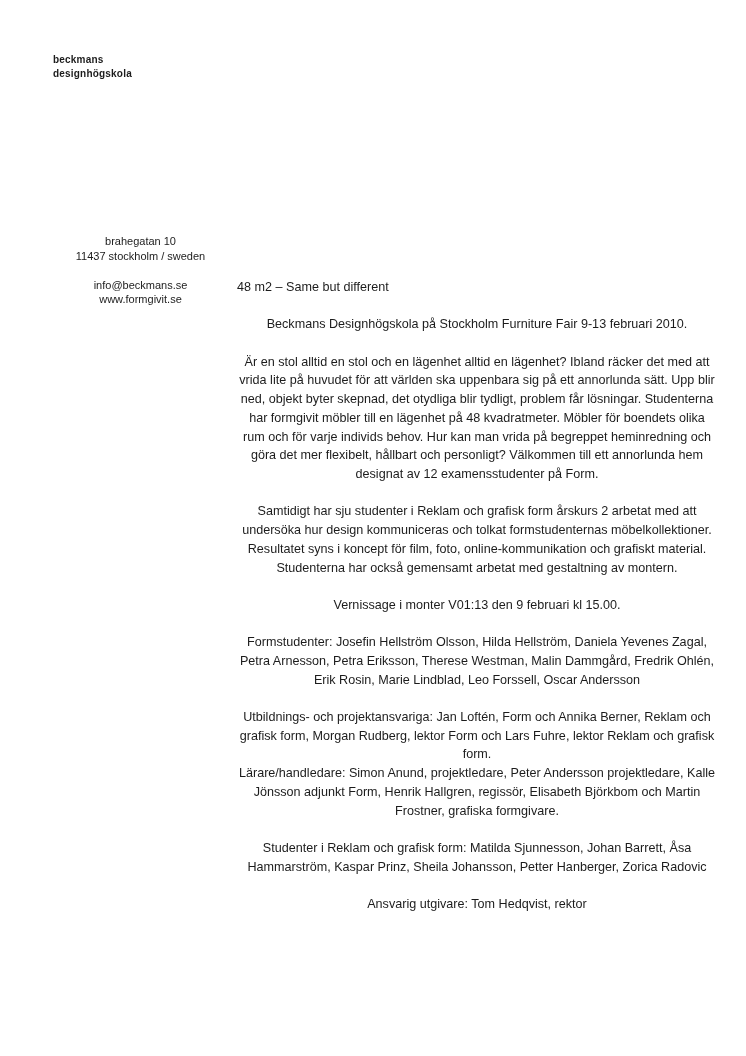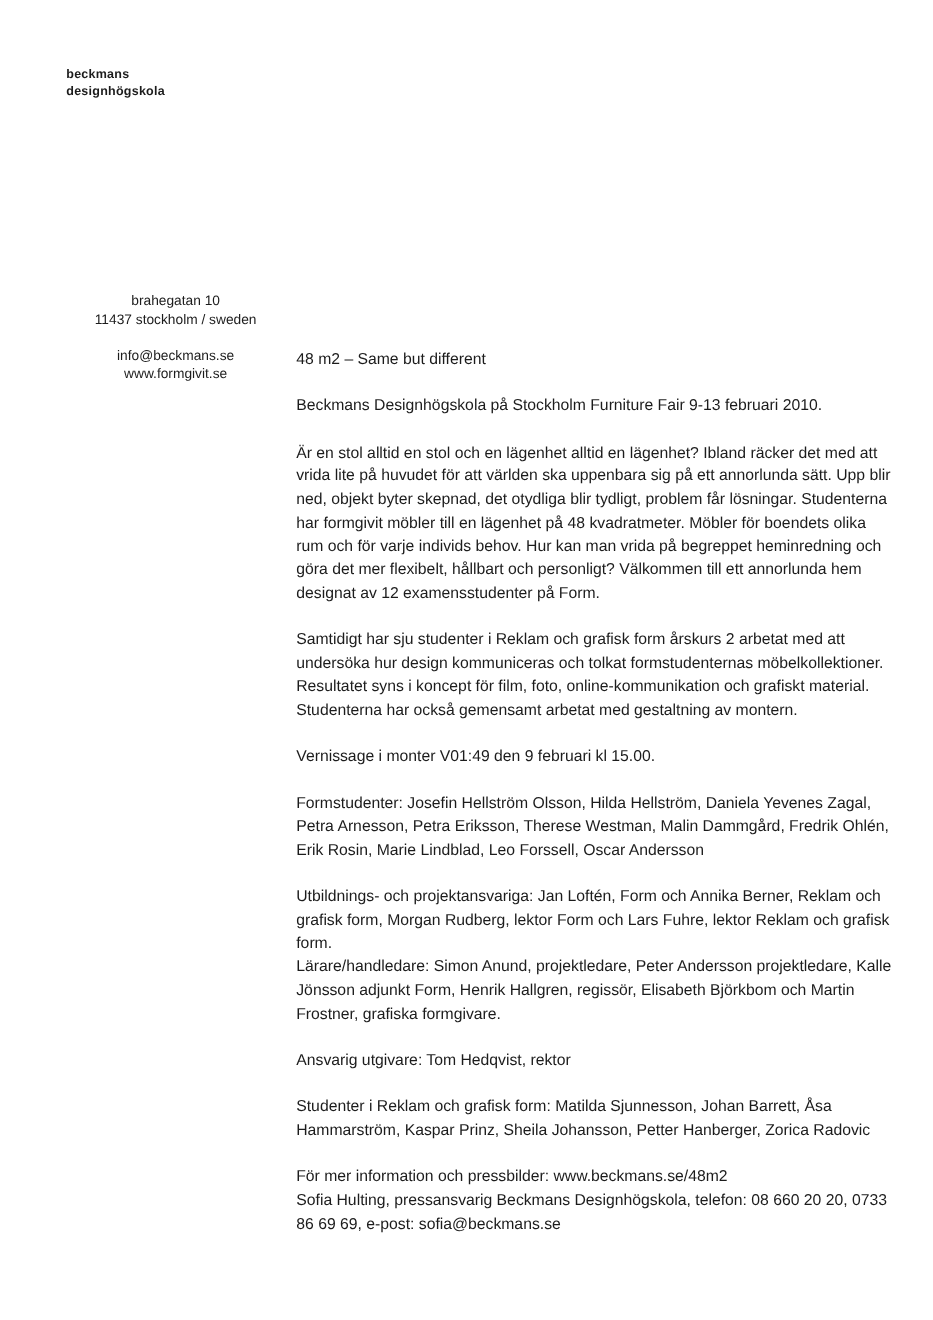--- a/index.html
+++ b/index.html
@@ -57,6 +57,7 @@
   .main p {
     margin: 0 0 18.7px 0;
     white-space: pre-line;
+    text-align: center;
   }
   .main .doc-title {
     margin: 0 0 18.7px 0;

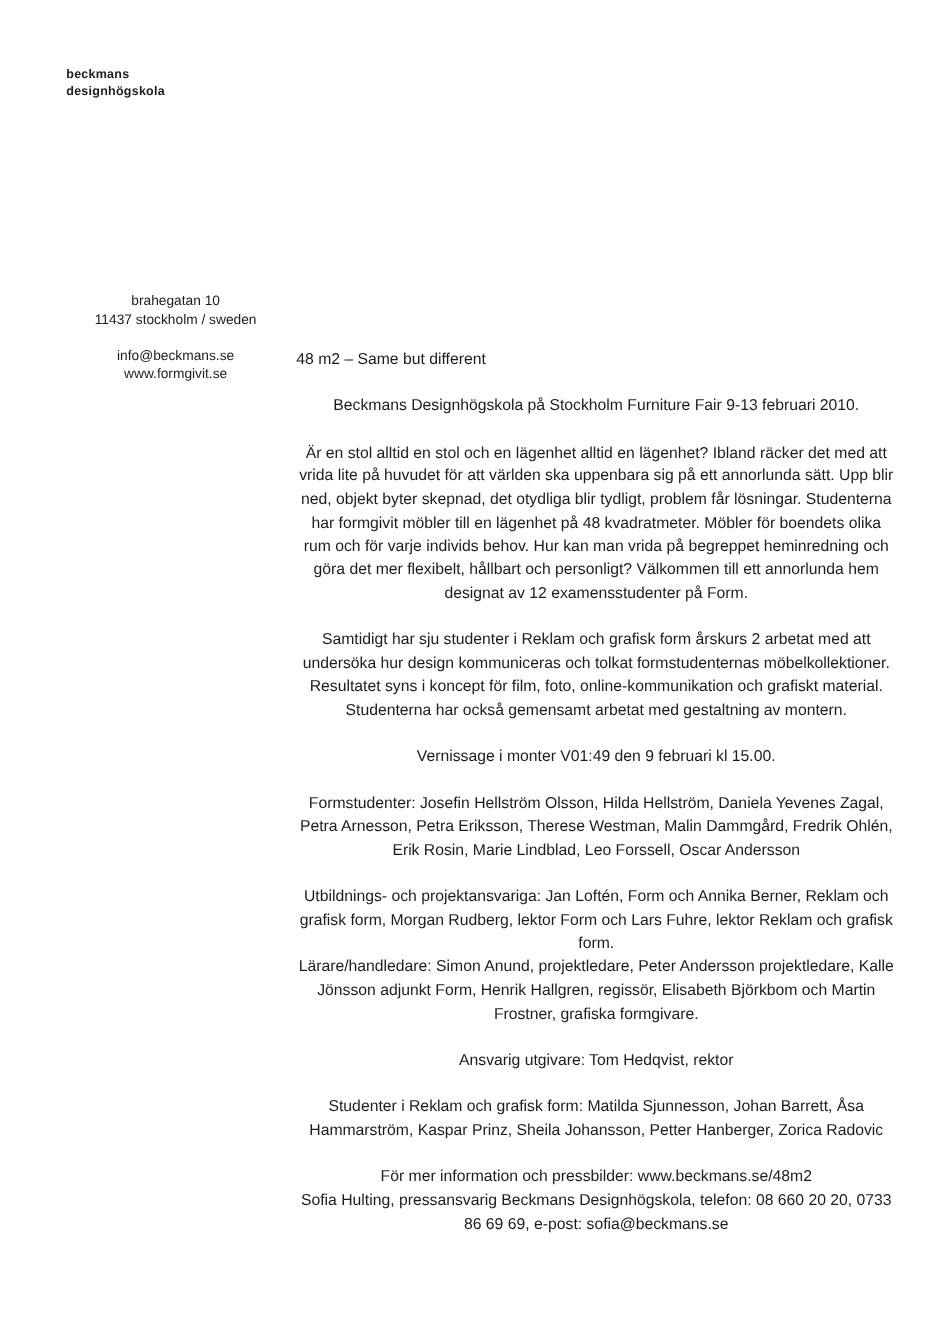--- a/index.html
+++ b/index.html
@@ -91,7 +91,7 @@
     <p>Beckmans Designhögskola på Stockholm Furniture Fair 9-13 februari 2010.</p>
     <p>Är en stol alltid en stol och en lägenhet alltid en lägenhet? Ibland räcker det med att vrida lite på huvudet för att världen ska uppenbara sig på ett annorlunda sätt. Upp blir ned, objekt byter skepnad, det otydliga blir tydligt, problem får lösningar. Studenterna har formgivit möbler till en lägenhet på 48 kvadratmeter. Möbler för boendets olika rum och för varje individs behov. Hur kan man vrida på begreppet heminredning och göra det mer flexibelt, hållbart och personligt? Välkommen till ett annorlunda hem designat av 12 examensstudenter på Form.</p>
     <p>Samtidigt har sju studenter i Reklam och grafisk form årskurs 2 arbetat med att undersöka hur design kommuniceras och tolkat formstudenternas möbelkollektioner. Resultatet syns i koncept för film, foto, online-kommunikation och grafiskt material. Studenterna har också gemensamt arbetat med gestaltning av montern.</p>
-    <p>Vernissage i monter V01:49 den 9 februari kl 15.00.</p>
+    <p>Vernissage i monter V01:13 den 9 februari kl 15.00.</p>
     <p>Formstudenter: Josefin Hellström Olsson, Hilda Hellström, Daniela Yevenes Zagal, Petra Arnesson, Petra Eriksson, Therese Westman, Malin Dammgård, Fredrik Ohlén, Erik Rosin, Marie Lindblad, Leo Forssell, Oscar Andersson</p>
     <p>Utbildnings- och projektansvariga: Jan Loftén, Form och Annika Berner, Reklam och grafisk form, Morgan Rudberg, lektor Form och Lars Fuhre, lektor Reklam och grafisk form.
 Lärare/handledare: Simon Anund, projektledare, Peter Andersson projektledare, Kalle Jönsson adjunkt Form, Henrik Hallgren, regissör, Elisabeth Björkbom och Martin Frostner, grafiska formgivare.</p>

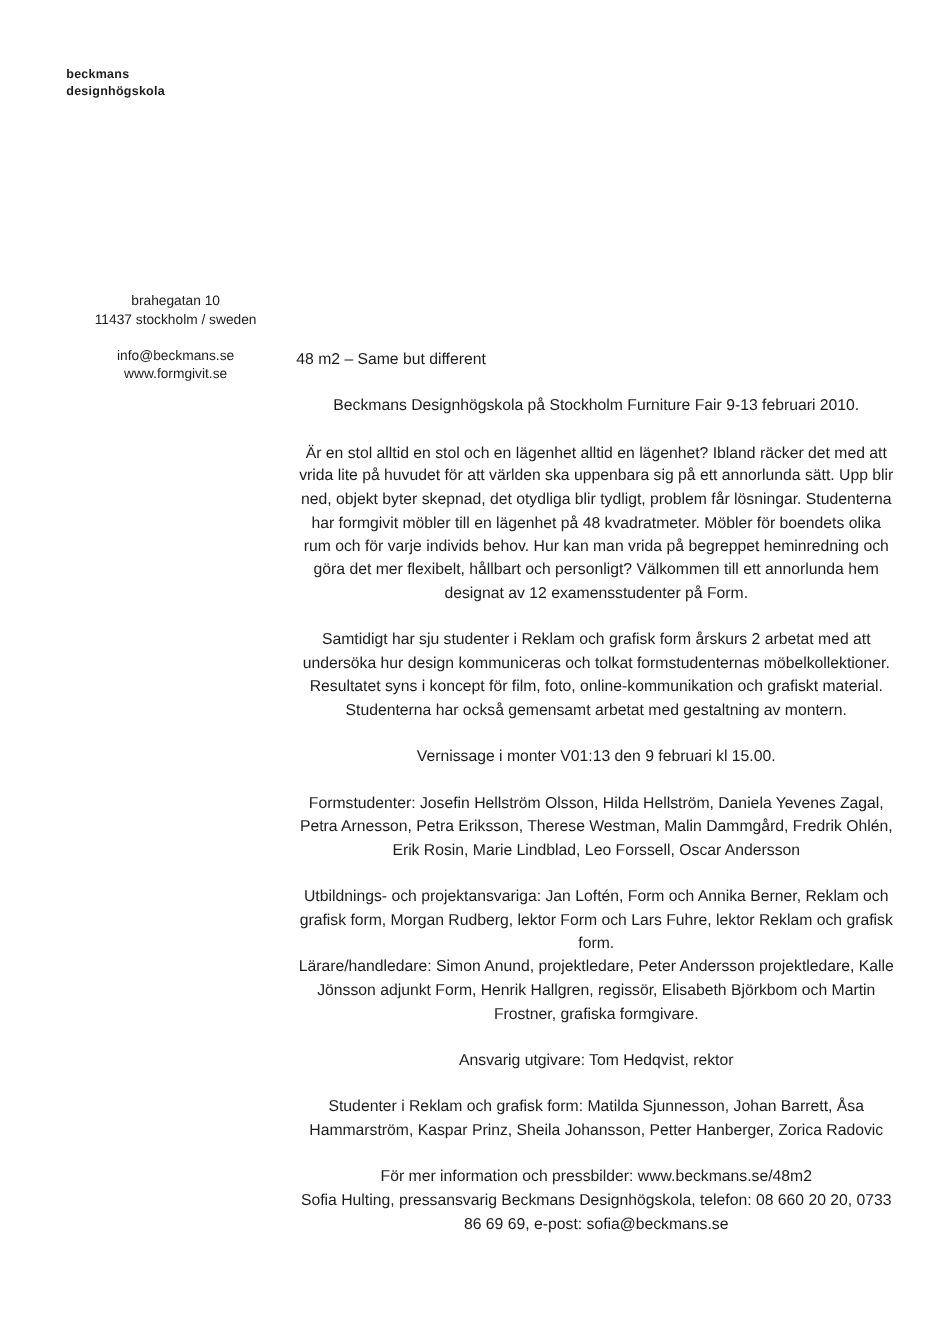--- a/index.html
+++ b/index.html
@@ -95,8 +95,8 @@
     <p>Formstudenter: Josefin Hellström Olsson, Hilda Hellström, Daniela Yevenes Zagal, Petra Arnesson, Petra Eriksson, Therese Westman, Malin Dammgård, Fredrik Ohlén, Erik Rosin, Marie Lindblad, Leo Forssell, Oscar Andersson</p>
     <p>Utbildnings- och projektansvariga: Jan Loftén, Form och Annika Berner, Reklam och grafisk form, Morgan Rudberg, lektor Form och Lars Fuhre, lektor Reklam och grafisk form.
 Lärare/handledare: Simon Anund, projektledare, Peter Andersson projektledare, Kalle Jönsson adjunkt Form, Henrik Hallgren, regissör, Elisabeth Björkbom och Martin Frostner, grafiska formgivare.</p>
+    <p>Studenter i Reklam och grafisk form: Matilda Sjunnesson, Johan Barrett, Åsa Hammarström, Kaspar Prinz, Sheila Johansson, Petter Hanberger, Zorica Radovic</p>
     <p>Ansvarig utgivare: Tom Hedqvist, rektor</p>
-    <p>Studenter i Reklam och grafisk form: Matilda Sjunnesson, Johan Barrett, Åsa Hammarström, Kaspar Prinz, Sheila Johansson, Petter Hanberger, Zorica Radovic</p>
     <p>För mer information och pressbilder: www.beckmans.se/48m2
 Sofia Hulting, pressansvarig Beckmans Designhögskola, telefon: 08 660 20 20, 0733 86 69 69, e-post: sofia@beckmans.se</p>
   </div>

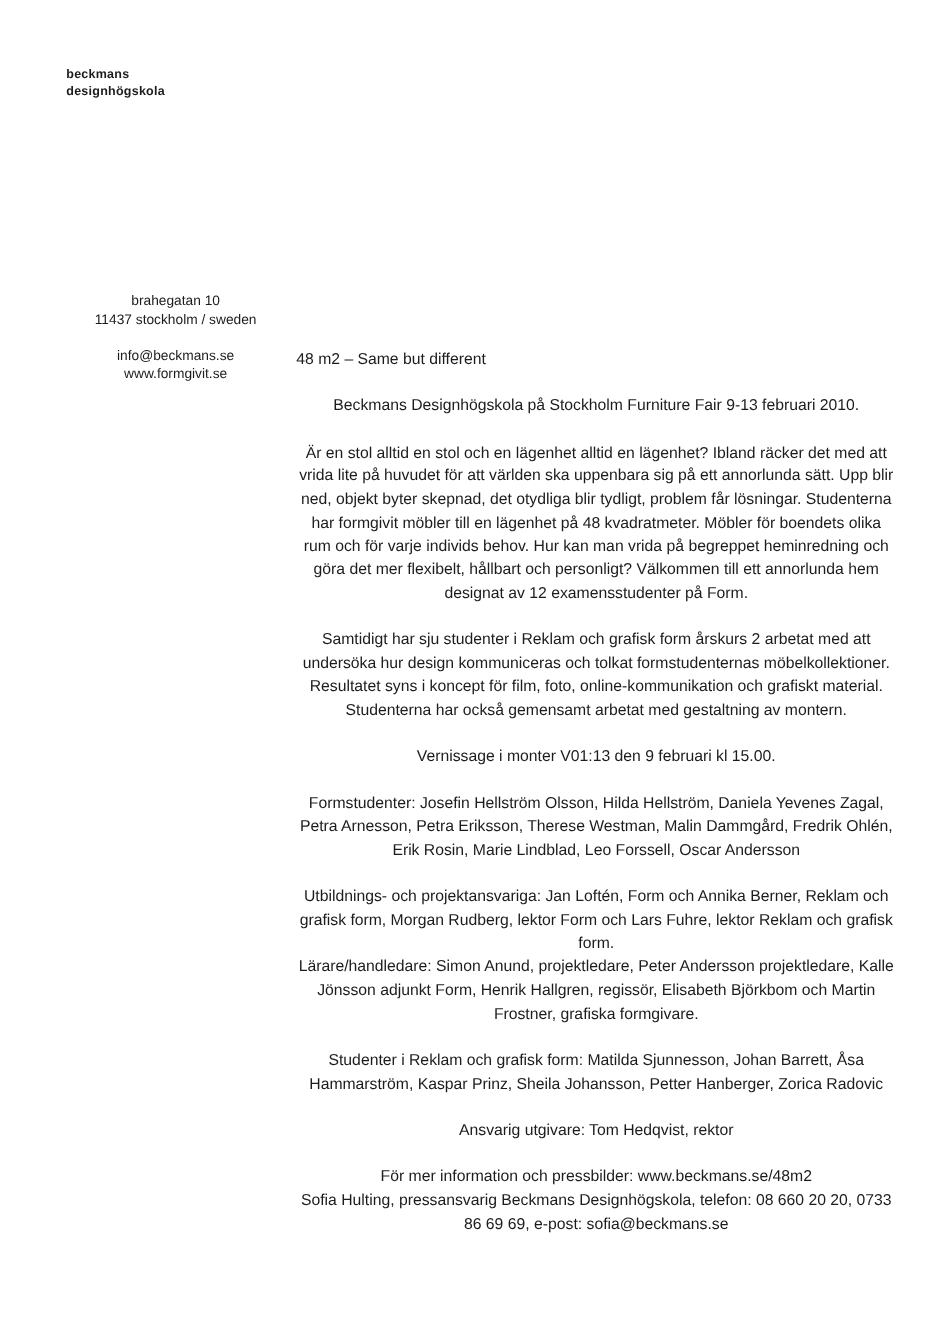--- a/index.html
+++ b/index.html
@@ -97,8 +97,6 @@
 Lärare/handledare: Simon Anund, projektledare, Peter Andersson projektledare, Kalle Jönsson adjunkt Form, Henrik Hallgren, regissör, Elisabeth Björkbom och Martin Frostner, grafiska formgivare.</p>
     <p>Studenter i Reklam och grafisk form: Matilda Sjunnesson, Johan Barrett, Åsa Hammarström, Kaspar Prinz, Sheila Johansson, Petter Hanberger, Zorica Radovic</p>
     <p>Ansvarig utgivare: Tom Hedqvist, rektor</p>
-    <p>För mer information och pressbilder: www.beckmans.se/48m2
-Sofia Hulting, pressansvarig Beckmans Designhögskola, telefon: 08 660 20 20, 0733 86 69 69, e-post: sofia@beckmans.se</p>
   </div>
 
 </div>

